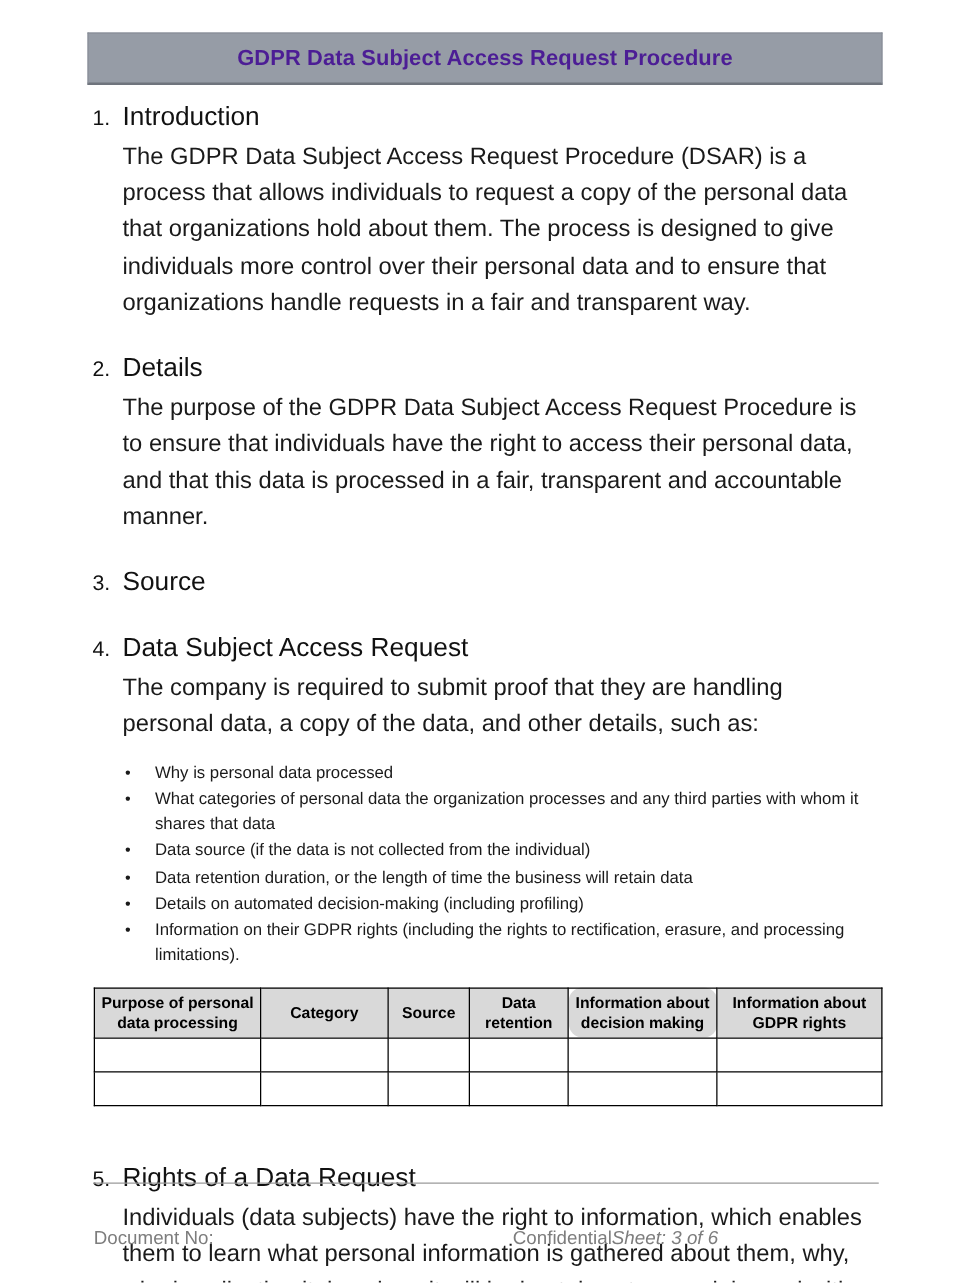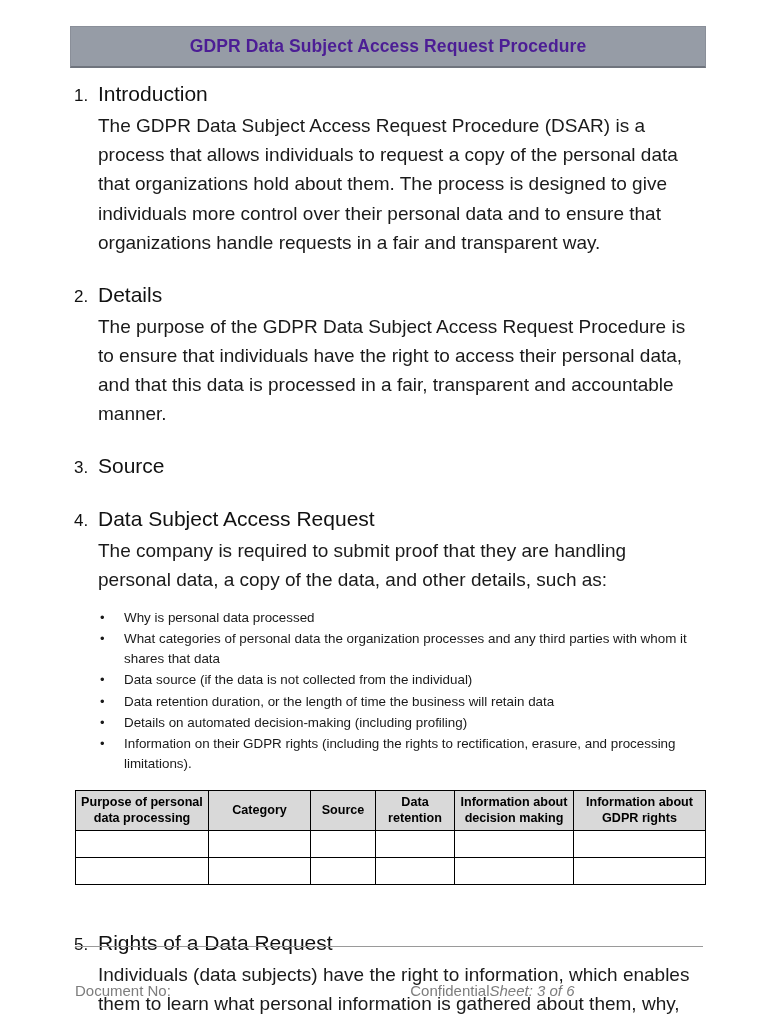--- a/index.html
+++ b/index.html
@@ -146,7 +146,7 @@
   .col-category  { width: 102px; }
   .col-source    { width: 65px; }
   .col-retention { width: 79px; }
-  .col-decision  { width: 119px; }
+  .col-decision  { width: 119px; border-radius: 11px; }
   .col-rights    { width: 132px; }
 
   

